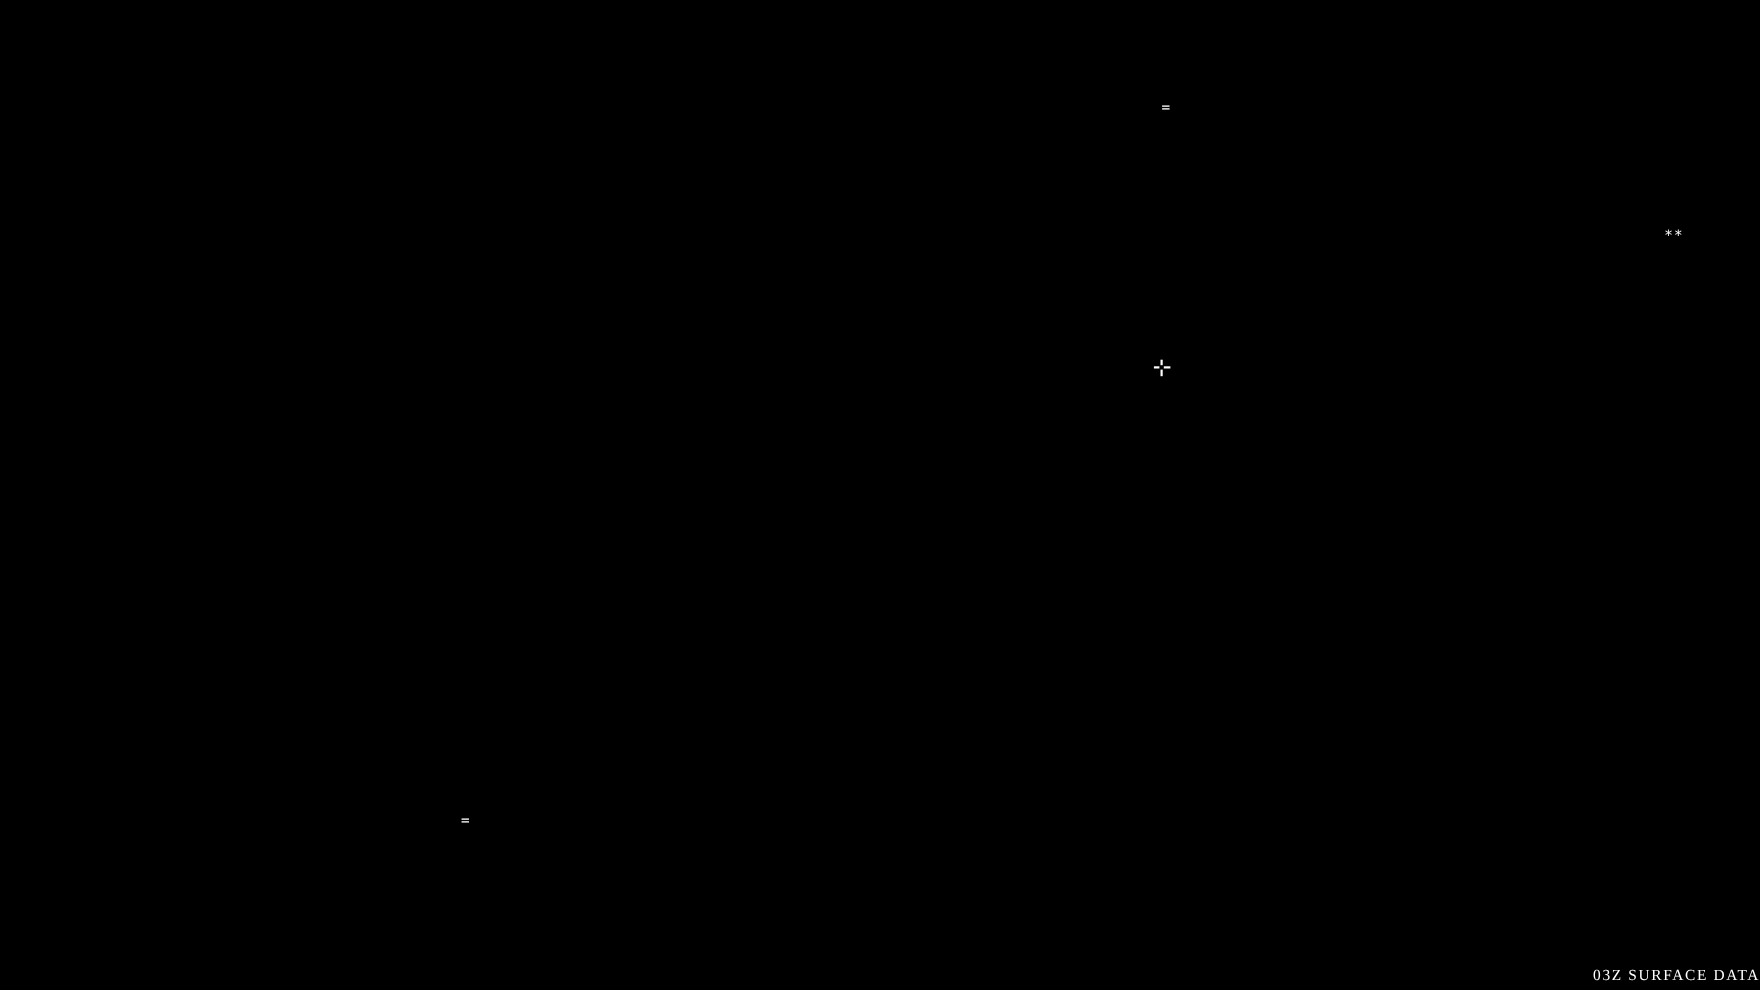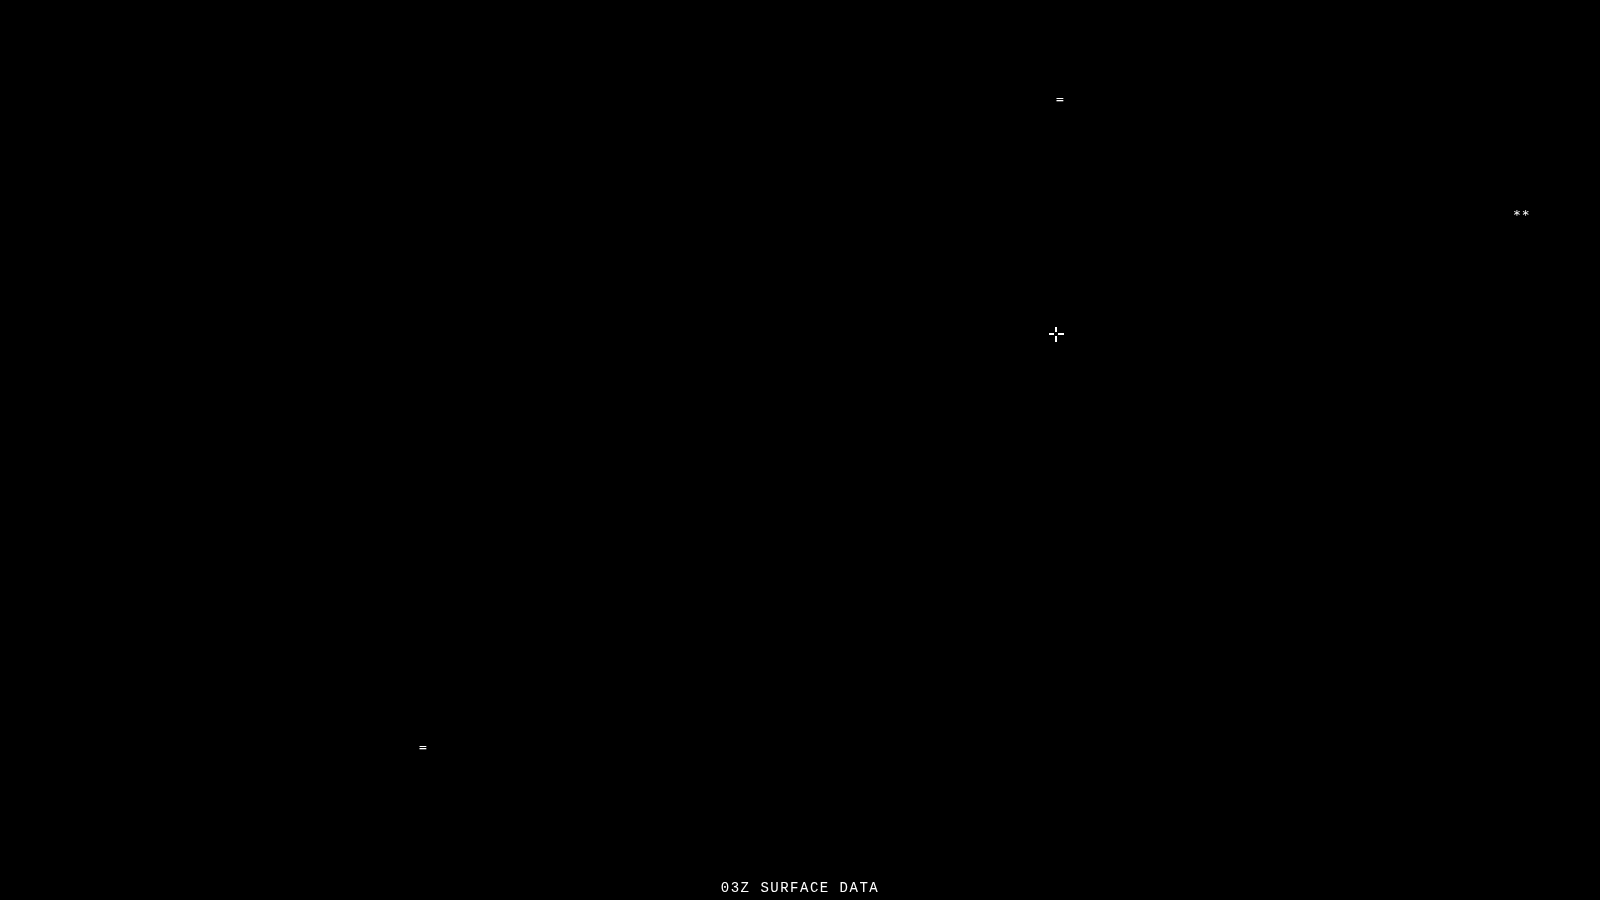--- a/index.html
+++ b/index.html
@@ -70,8 +70,8 @@
     position: absolute;
     left: 0;
     width: 1600px;
-    text-align: center;
-    font-family: Liberation Mono, monospace;
+    text-align: right;
+    font-family: Liberation Serif, serif;
     font-size: 14px;
     letter-spacing: 1.5px;
     color: #ffffff;

